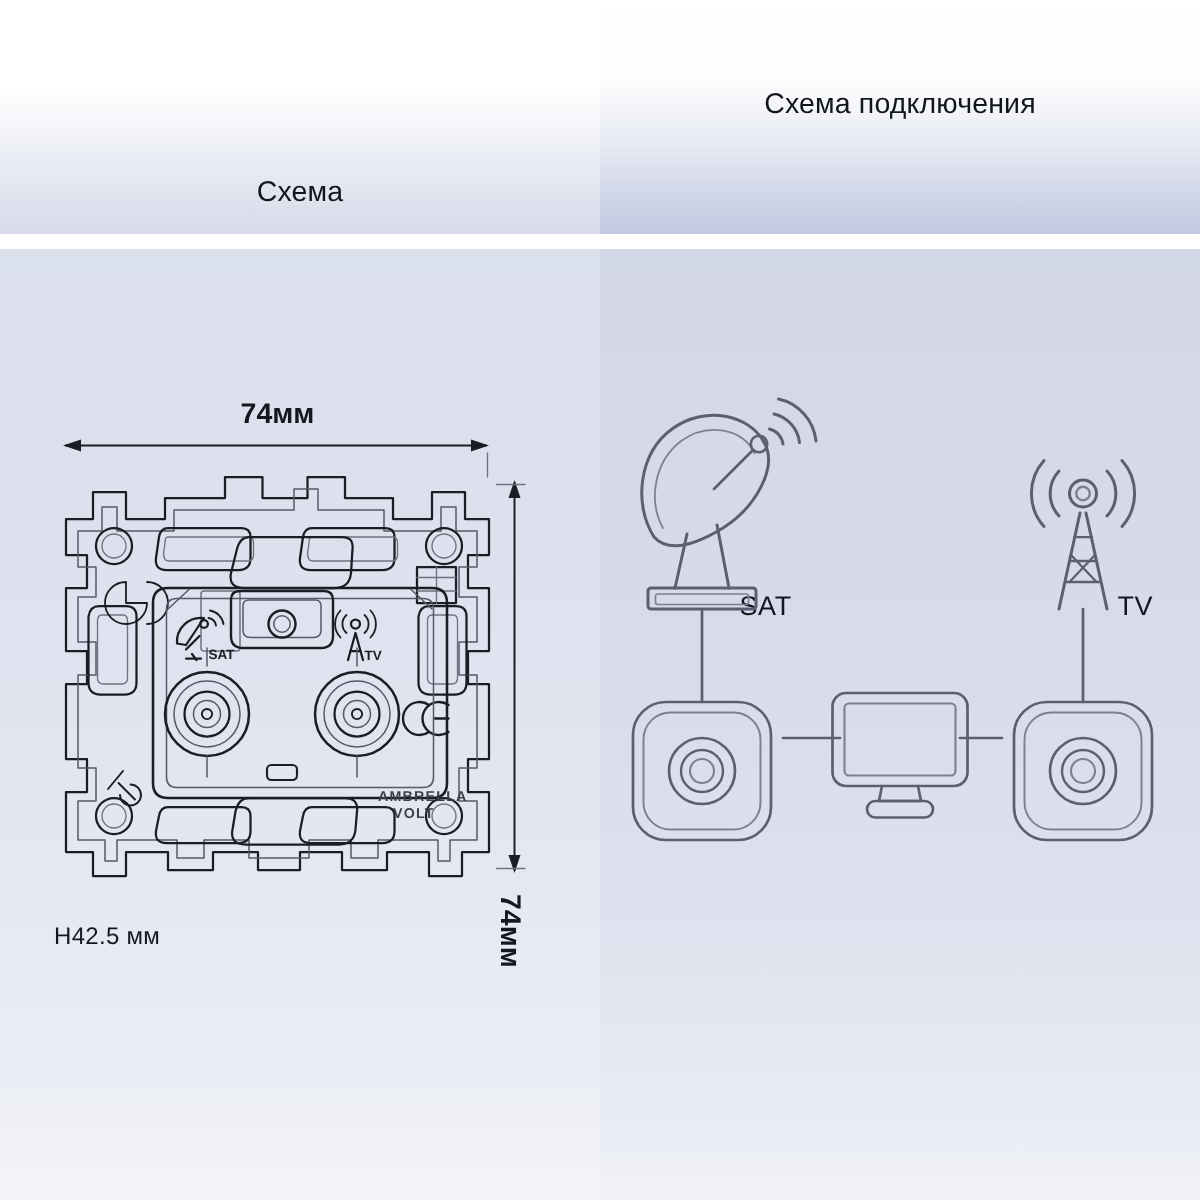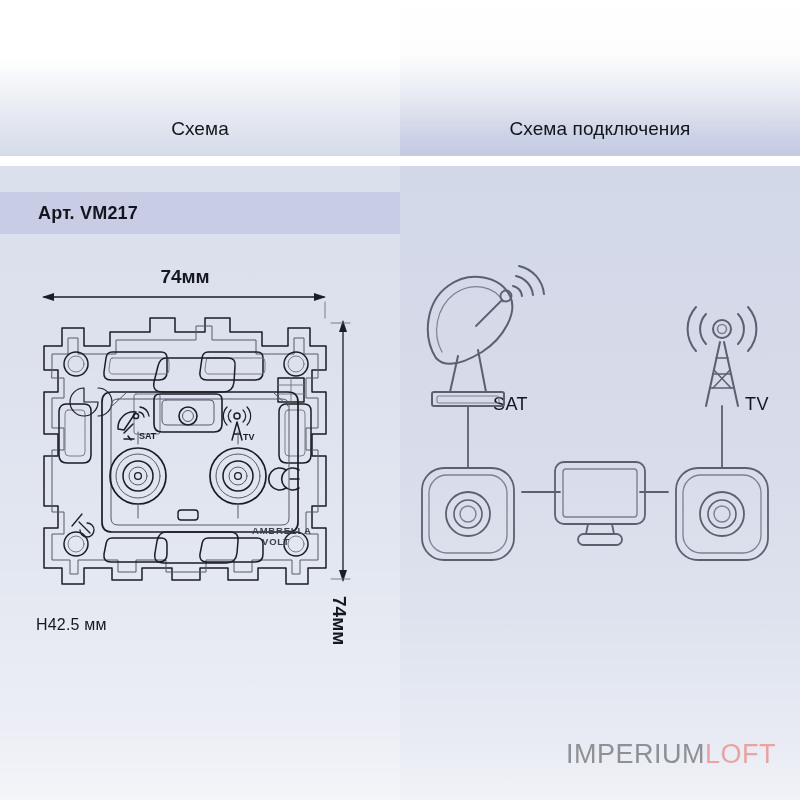--- a/index.html
+++ b/index.html
@@ -45,6 +45,7 @@
   }
   .tab-right {
     background: linear-gradient(to bottom, #ffffff 0%, #fdfdfe 34%, #e7eaf3 62%, #ccd2e6 88%, #c3cae1 100%);
+    align-items: center;
   }
   .tab-label {
     font-size: 19px;

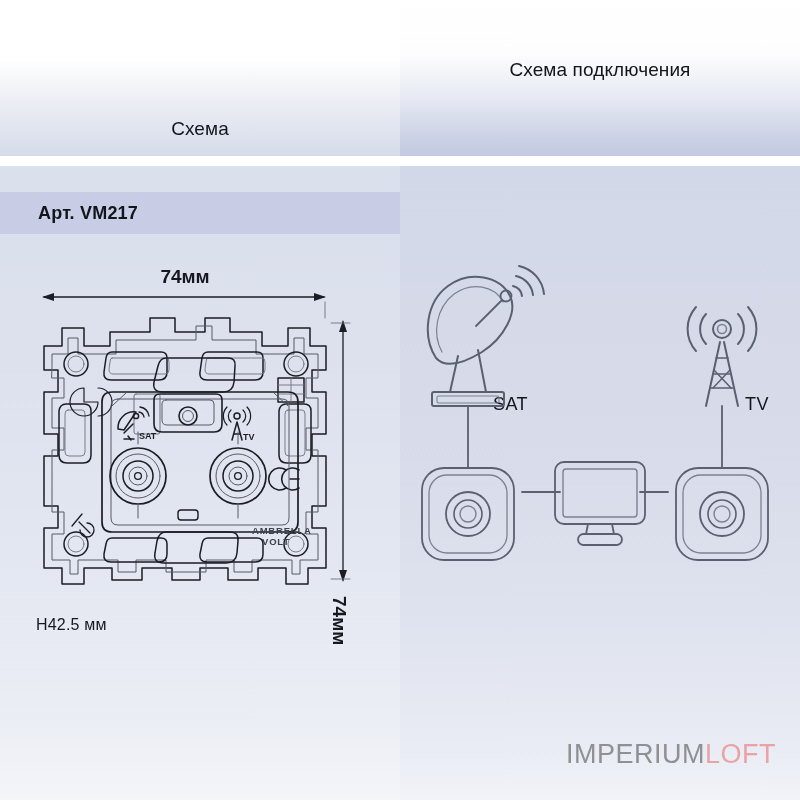--- a/index.html
+++ b/index.html
@@ -186,9 +186,6 @@
 
     <div class="panel-left">
 
-      <div class="art-band">
-        <span class="art-label">Арт. VM217</span>
-      </div>
 
       <div class="dim-top">74мм</div>
       <div class="dim-right">74мм</div>

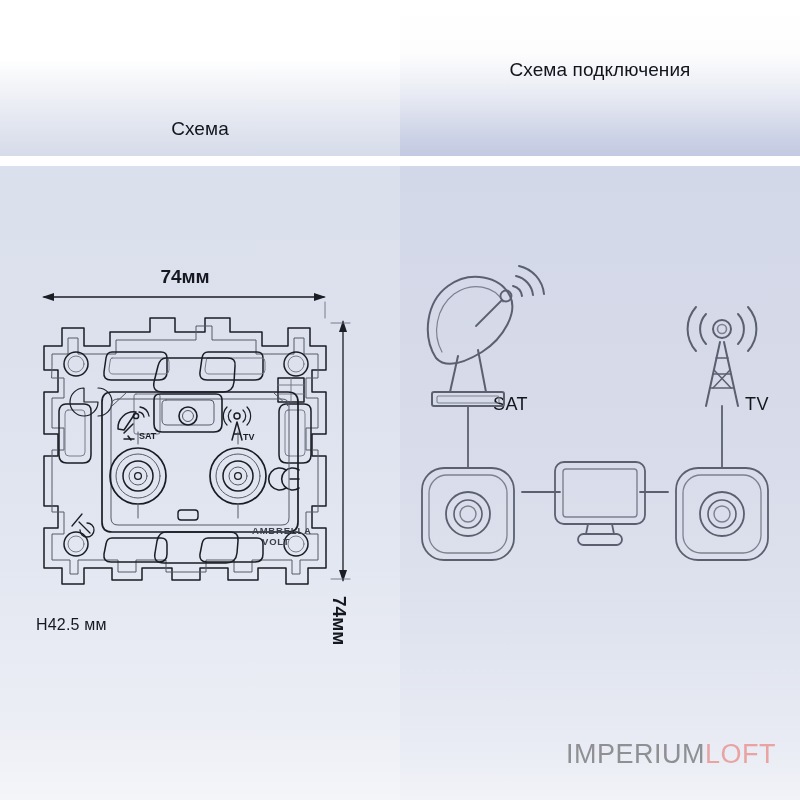--- a/index.html
+++ b/index.html
@@ -457,9 +457,6 @@
     </div>
   </div>
 
-  <div class="logo">
-    <span class="part-a">IMPERIUM</span><span class="part-b">LOFT</span>
-  </div>
 
 </div>
 

